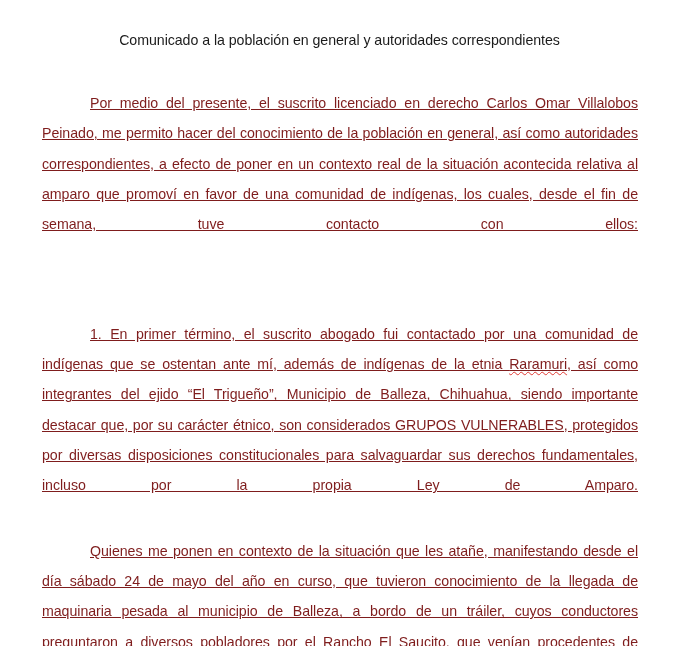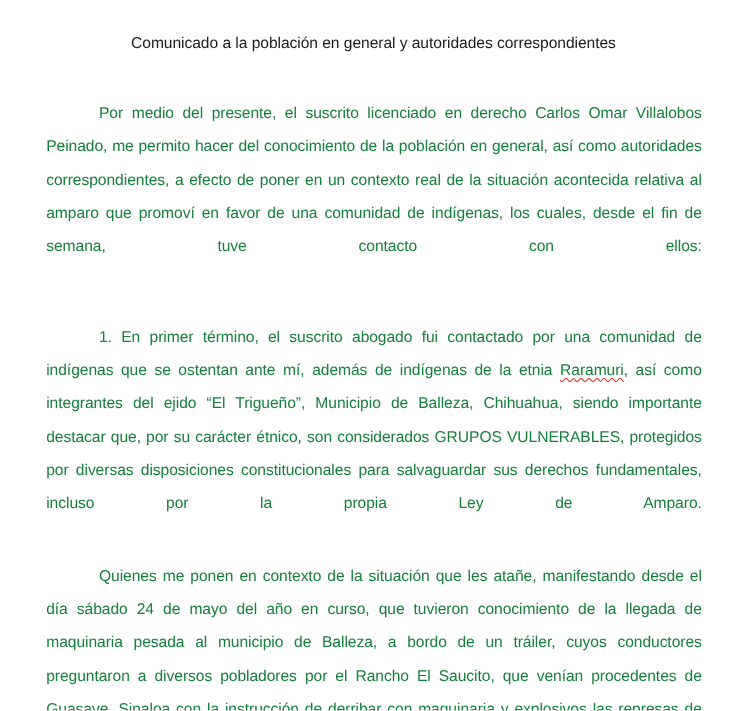--- a/index.html
+++ b/index.html
@@ -52,10 +52,11 @@
     line-height: 30.3px;
     text-align: justify;
     text-justify: inter-word;
-    color: #15803d;
+    color: #7f1d1d;
     letter-spacing: -0.05px;
     -webkit-hyphens: none;
     hyphens: none;
+    text-decoration: underline;
   }
 
   p.para.indent {

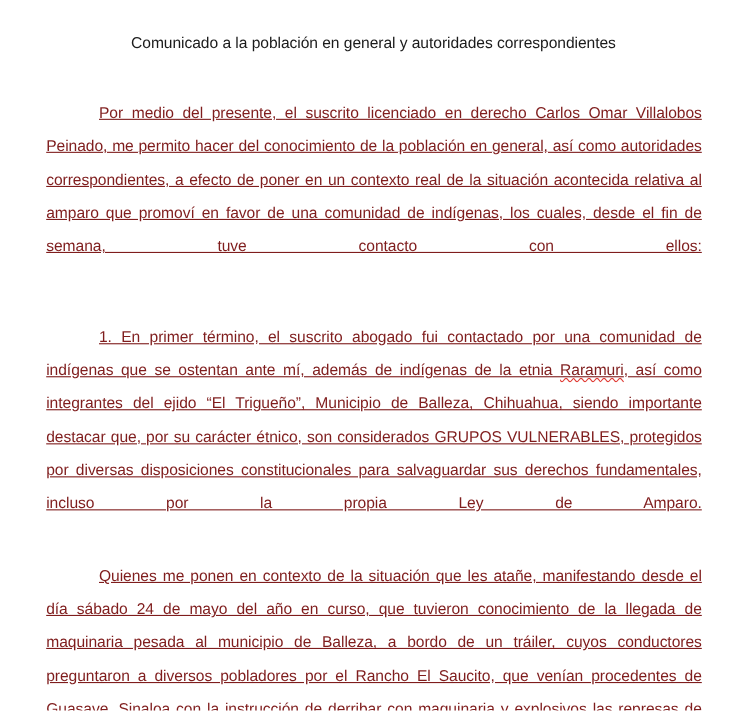--- a/index.html
+++ b/index.html
@@ -64,7 +64,7 @@
   }
 
   p.gap-large {
-    margin-top: 22px;
+    margin-top: 49px;
   }
 
   p.gap-small {

